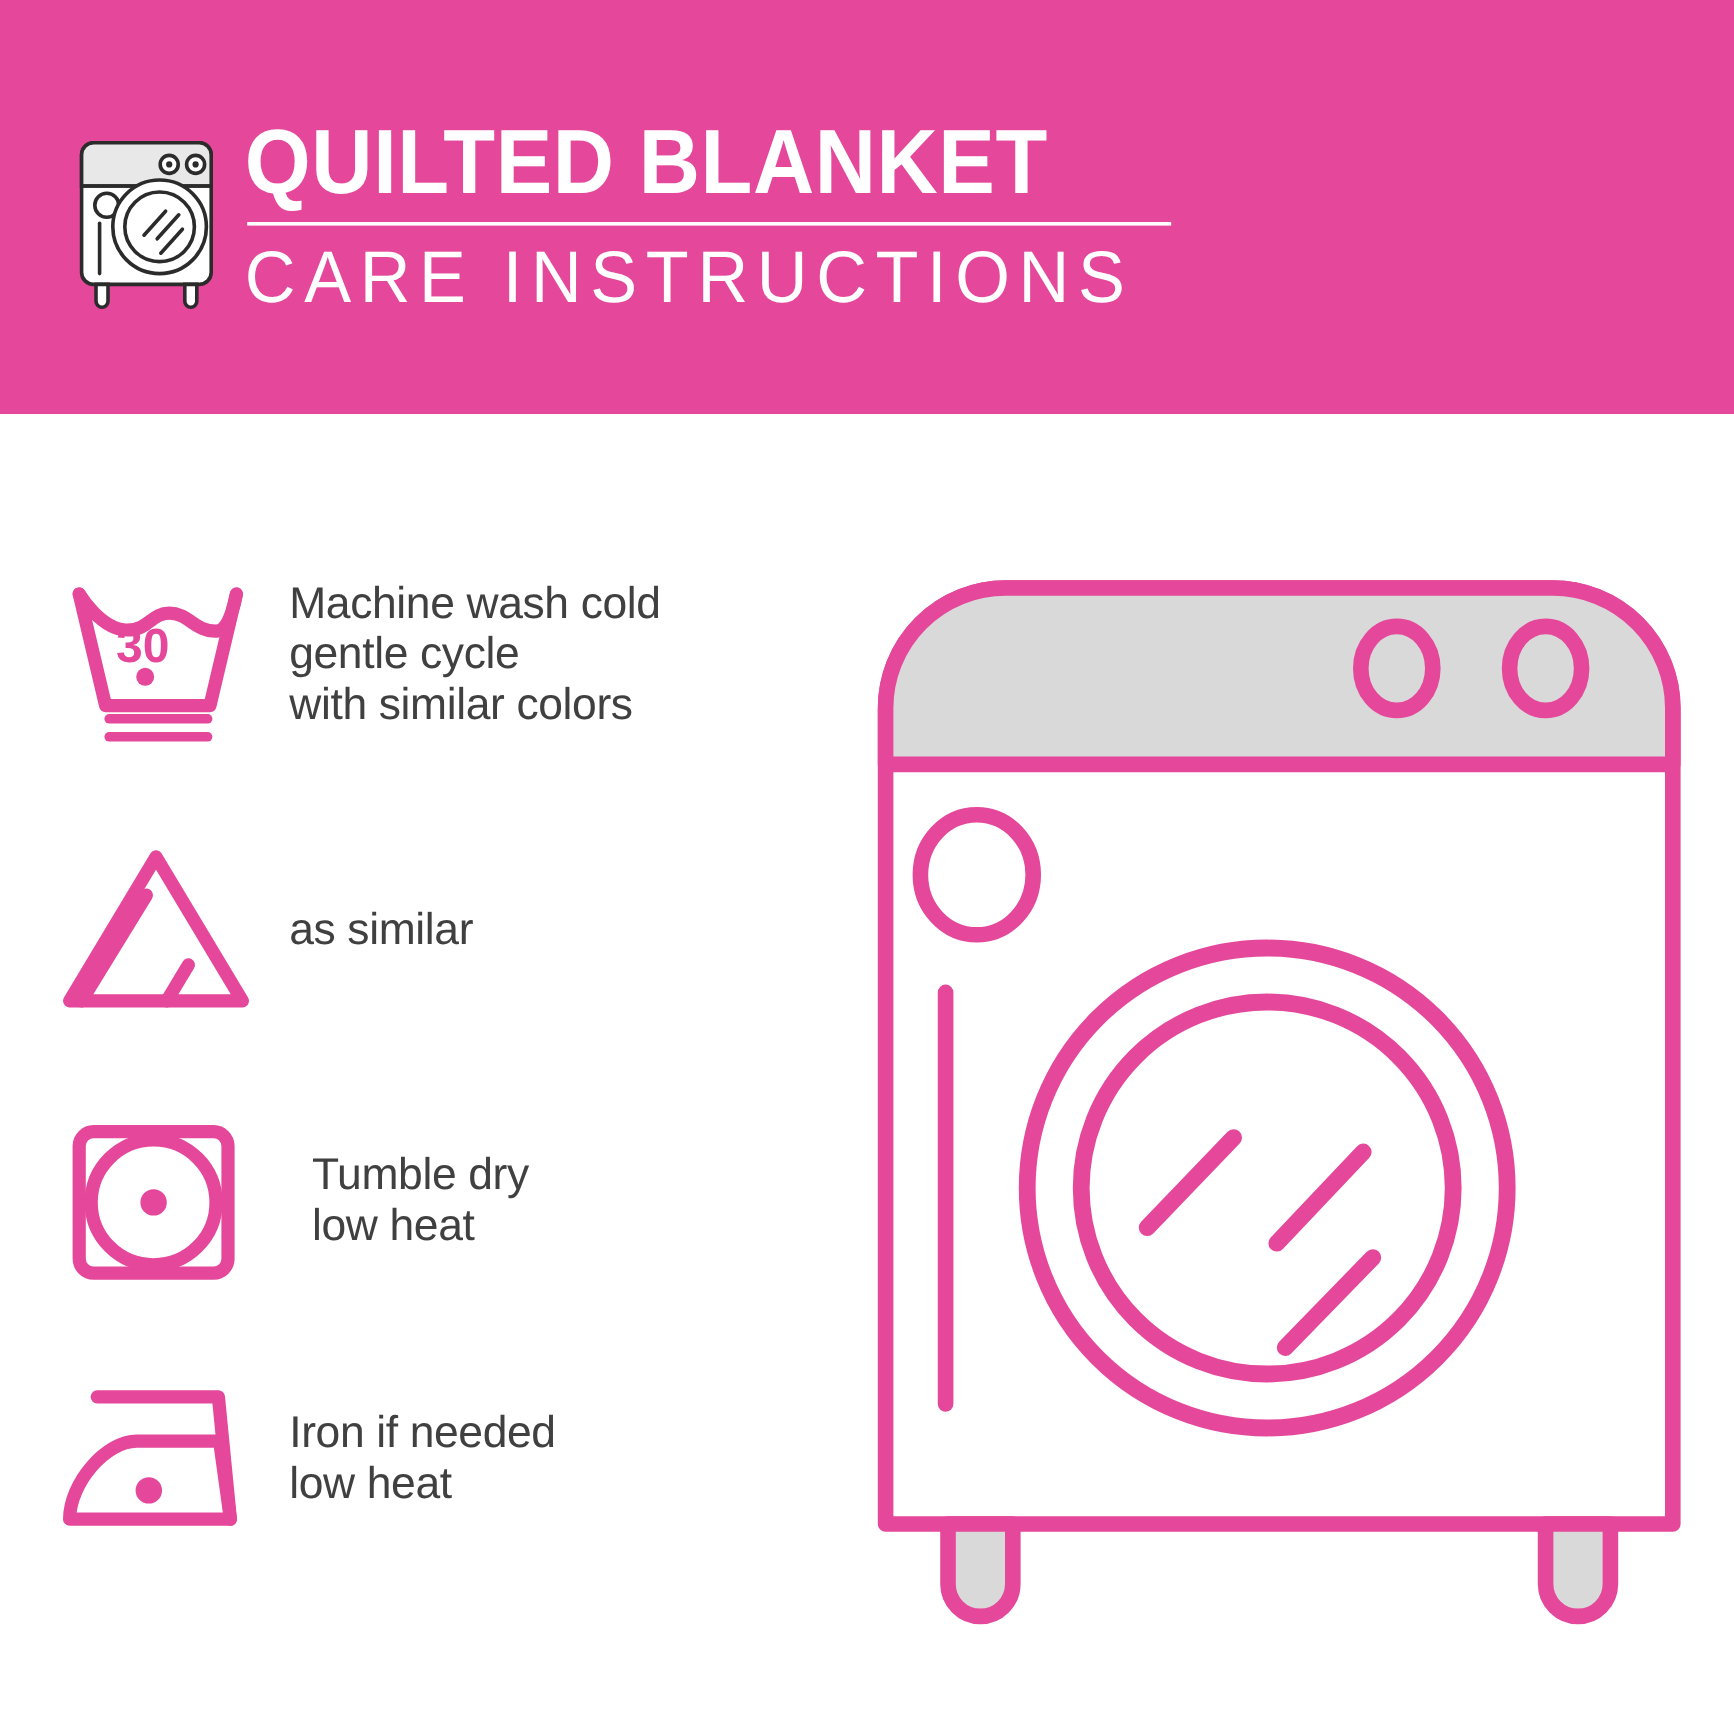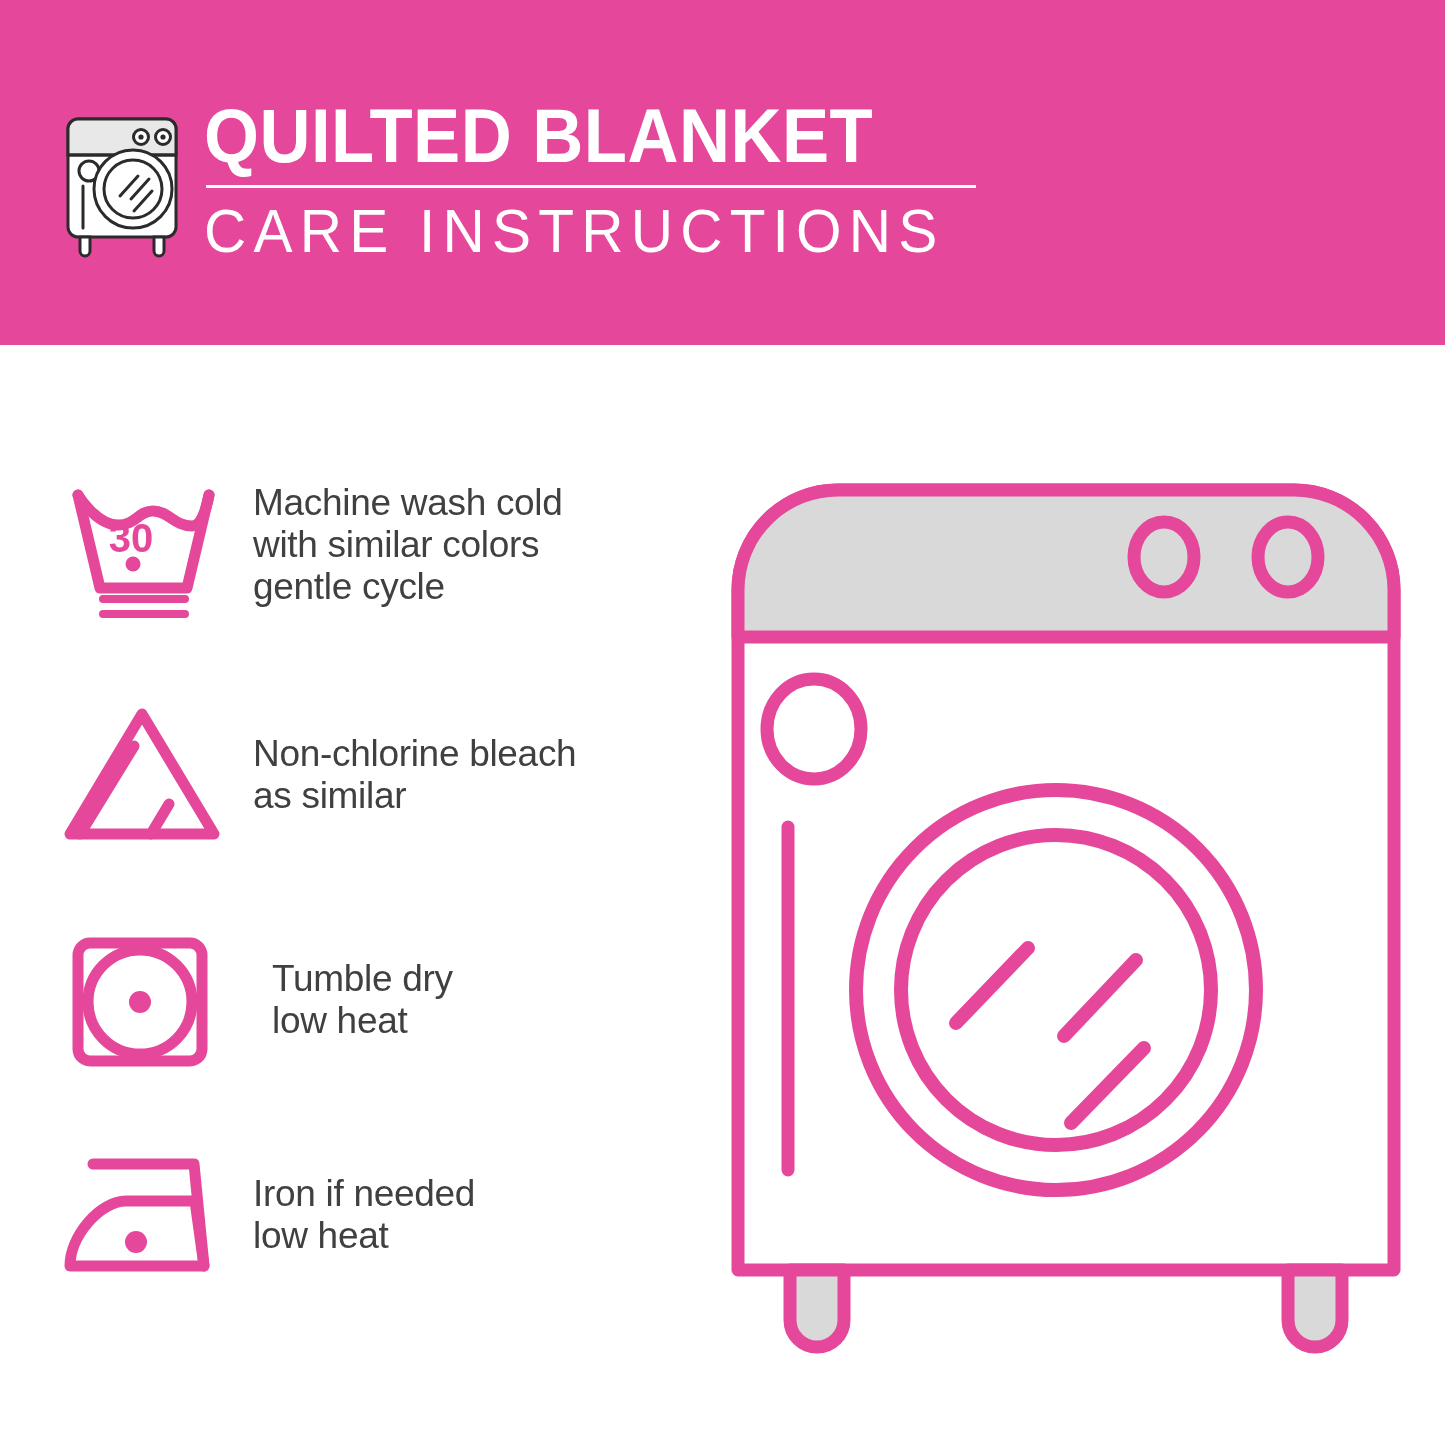--- a/index.html
+++ b/index.html
@@ -87,7 +87,7 @@
   }
   .care-row {
     position: absolute;
-    left: 56px;
+    left: 44px;
     display: flex;
     flex-direction: row;
     align-items: center;

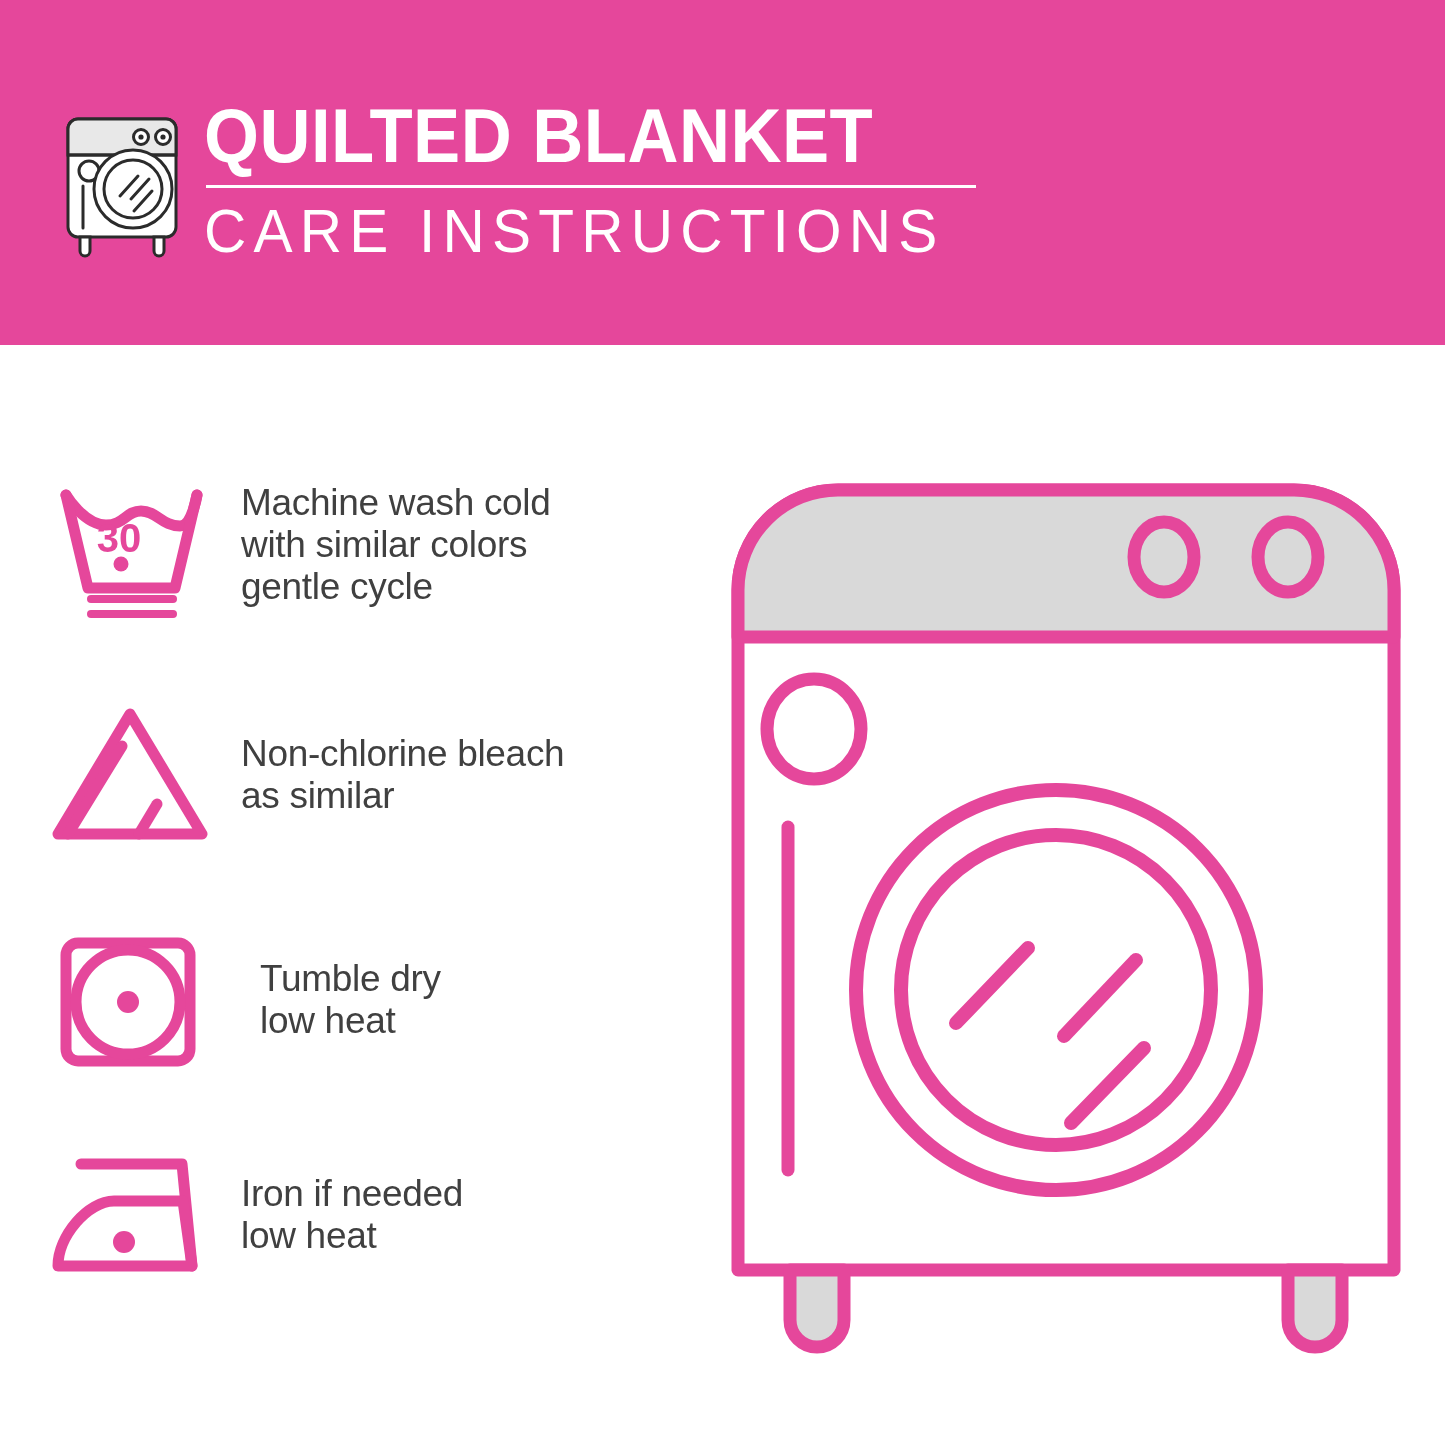--- a/index.html
+++ b/index.html
@@ -190,8 +190,8 @@
       </div>
       <div class="care-row-text">
         <span class="line">Machine wash cold</span>
+        <span class="line">gentle cycle</span>
         <span class="line">with similar colors</span>
-        <span class="line">gentle cycle</span>
       </div>
     </div>
 

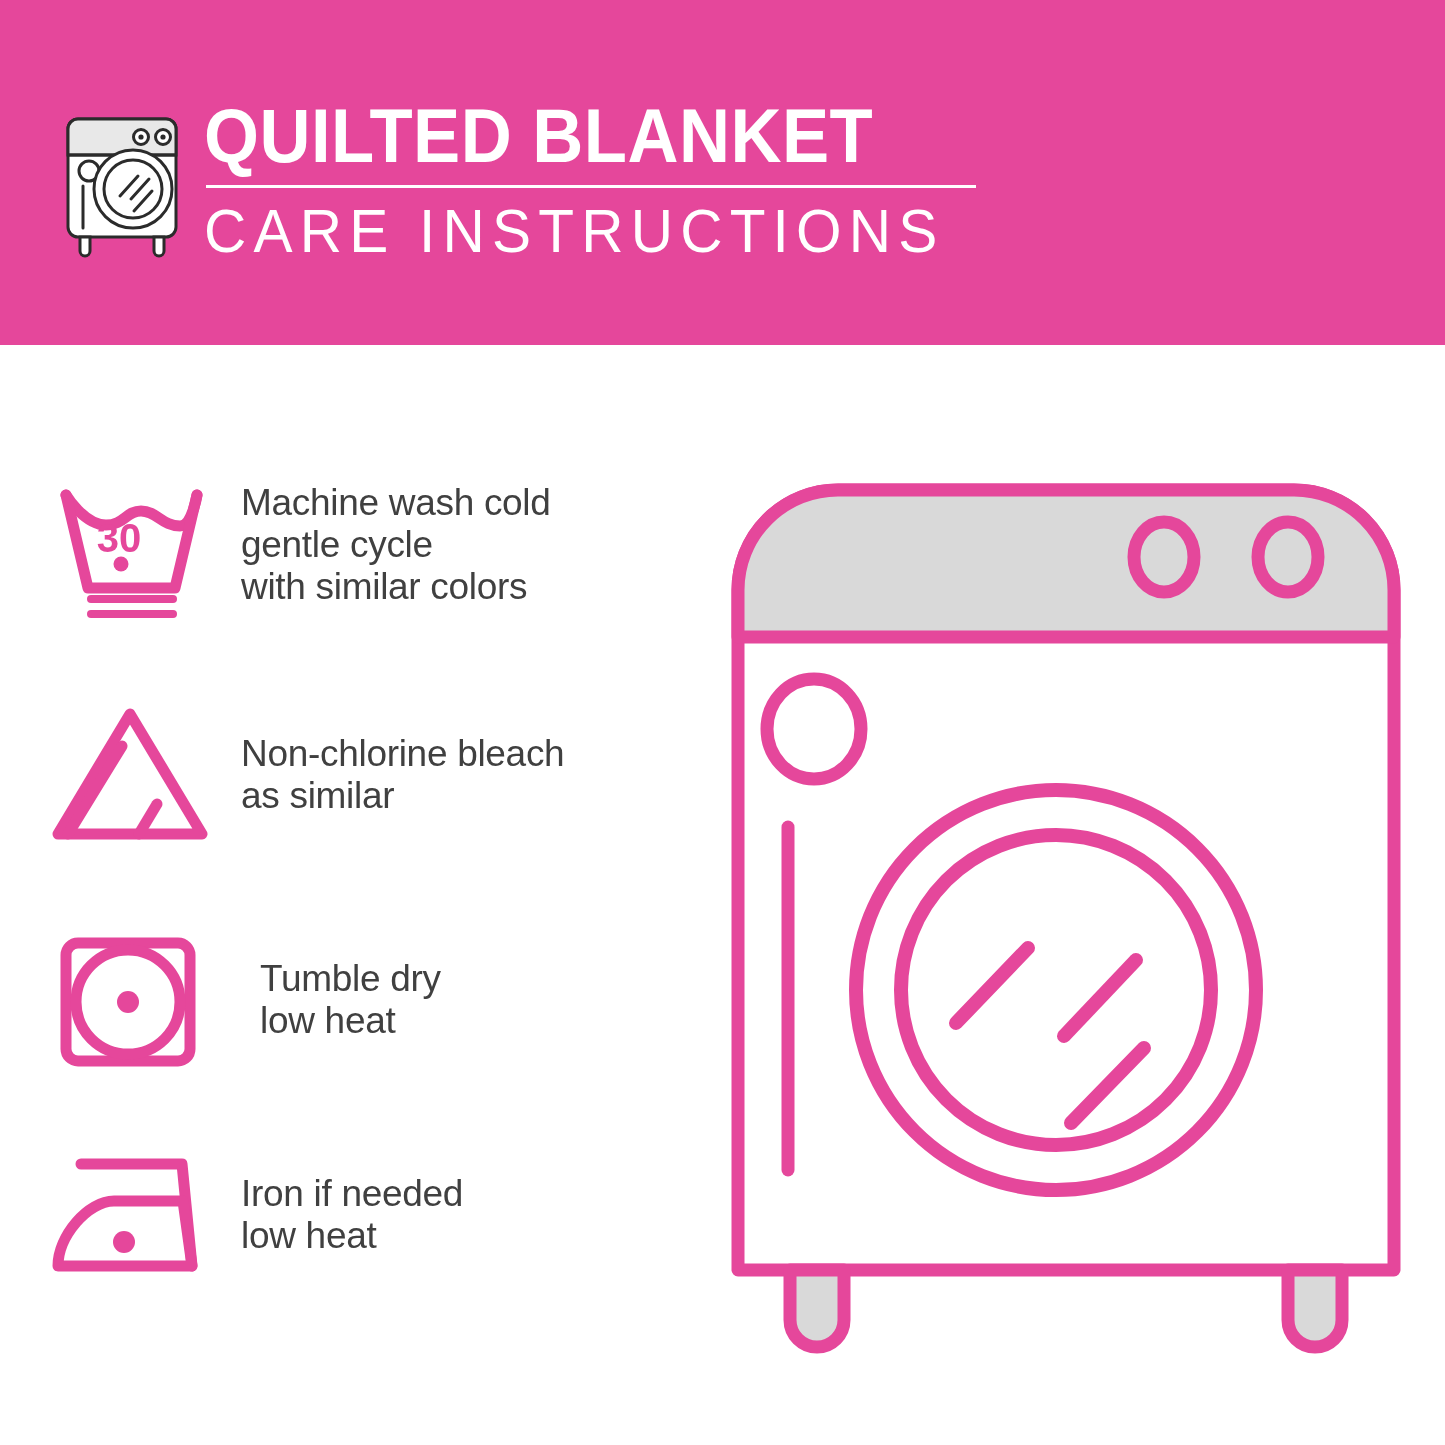--- a/index.html
+++ b/index.html
@@ -206,7 +206,6 @@
         </svg>
       </div>
       <div class="care-row-text">
-        <span class="line">Non-chlorine bleach</span>
         <span class="line">as similar</span>
       </div>
     </div>

